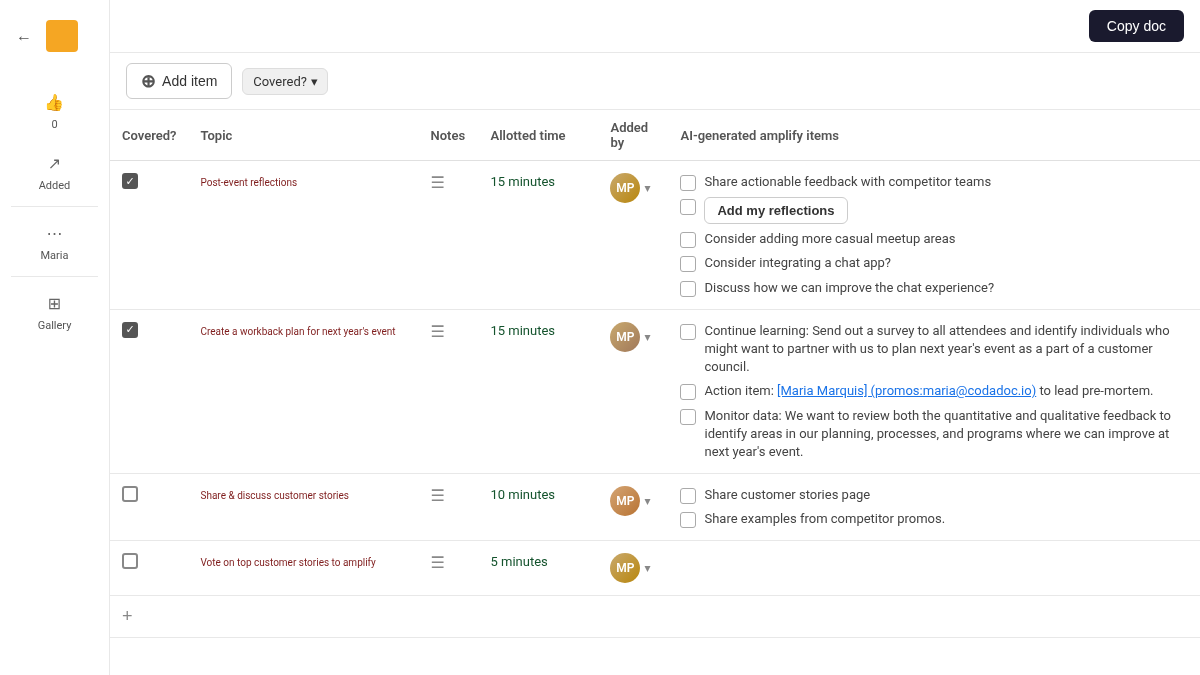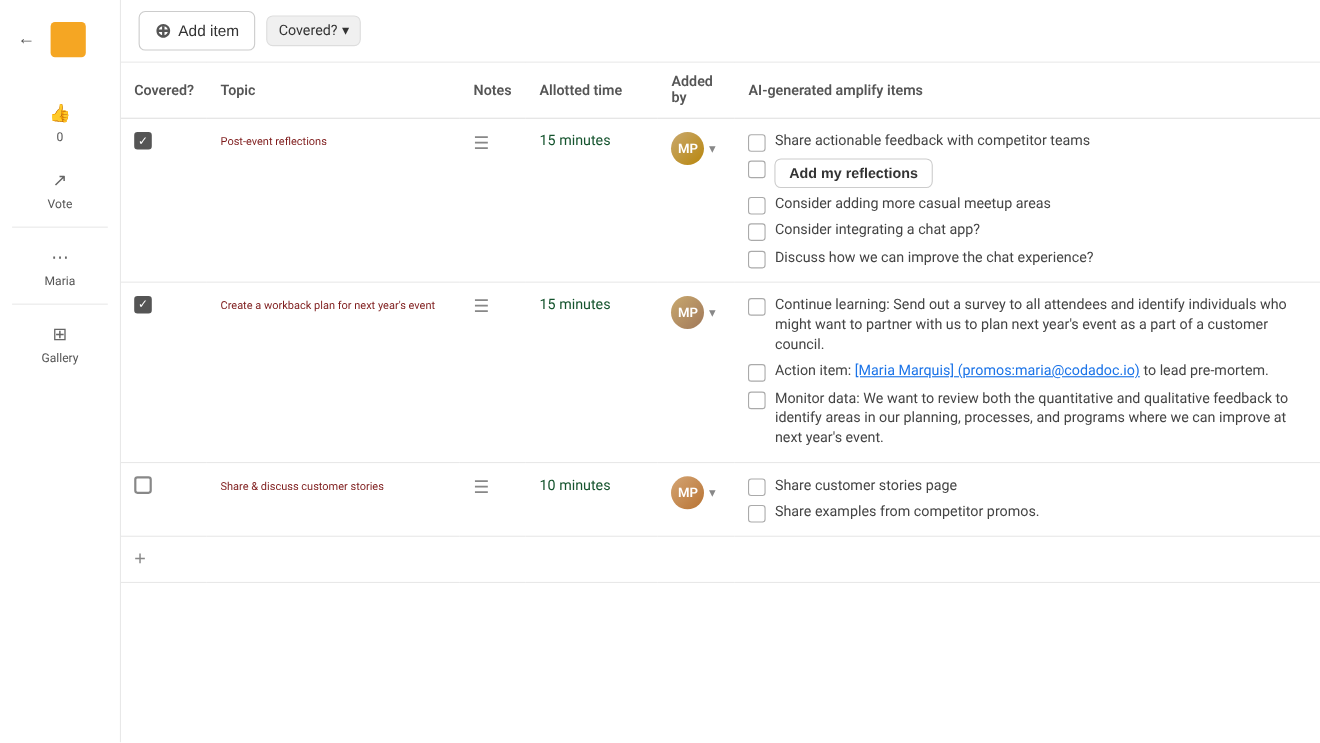--- a/index.html
+++ b/index.html
@@ -345,6 +345,9 @@
 
 <main class="main">
 
+  <div class="topbar">
+    <button class="copy-doc-btn">Copy doc</button>
+  </div>
 
   <div class="toolbar">
     <button class="add-item-btn">

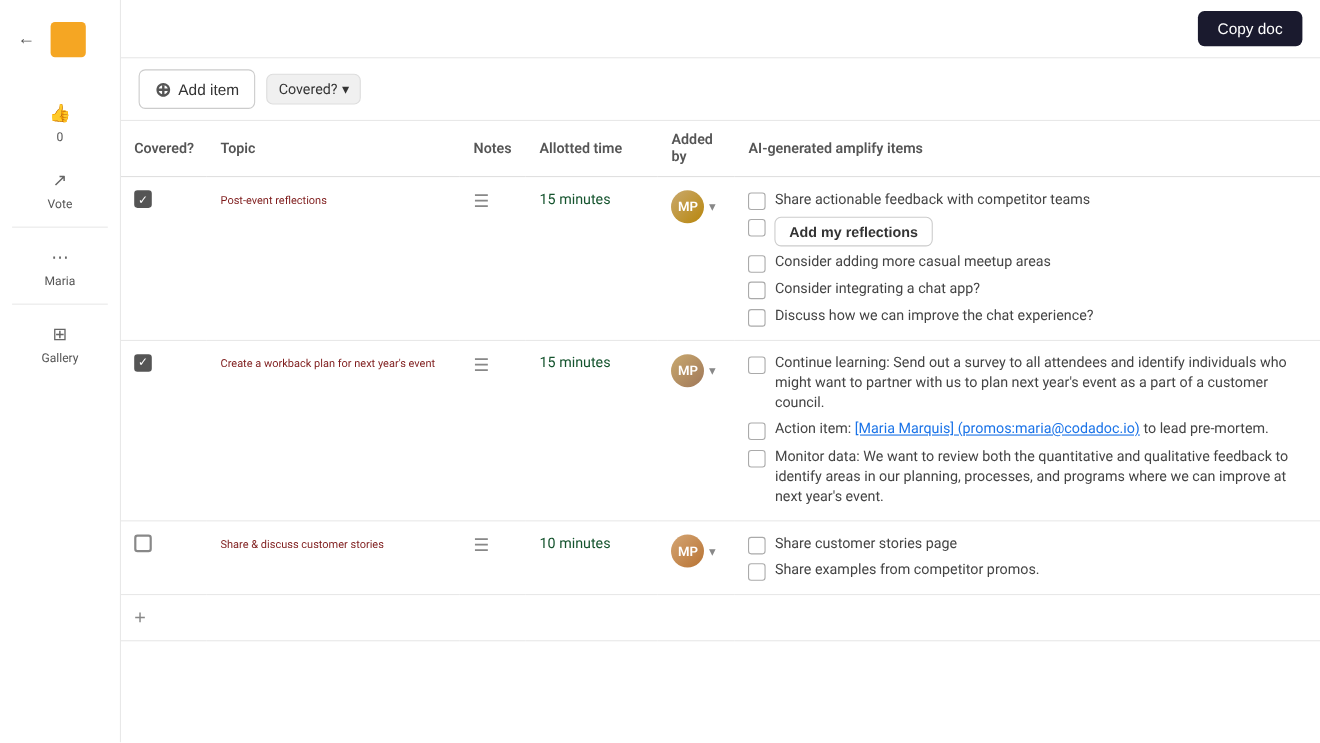--- a/index.html
+++ b/index.html
@@ -328,7 +328,7 @@
     </div>
     <div class="sidebar-item">
       <div class="icon-circle">↗</div>
-      <span class="item-label">Vote</span>
+      <span class="item-label">Added</span>
     </div>
     <div class="sidebar-divider"></div>
     <div class="sidebar-item">

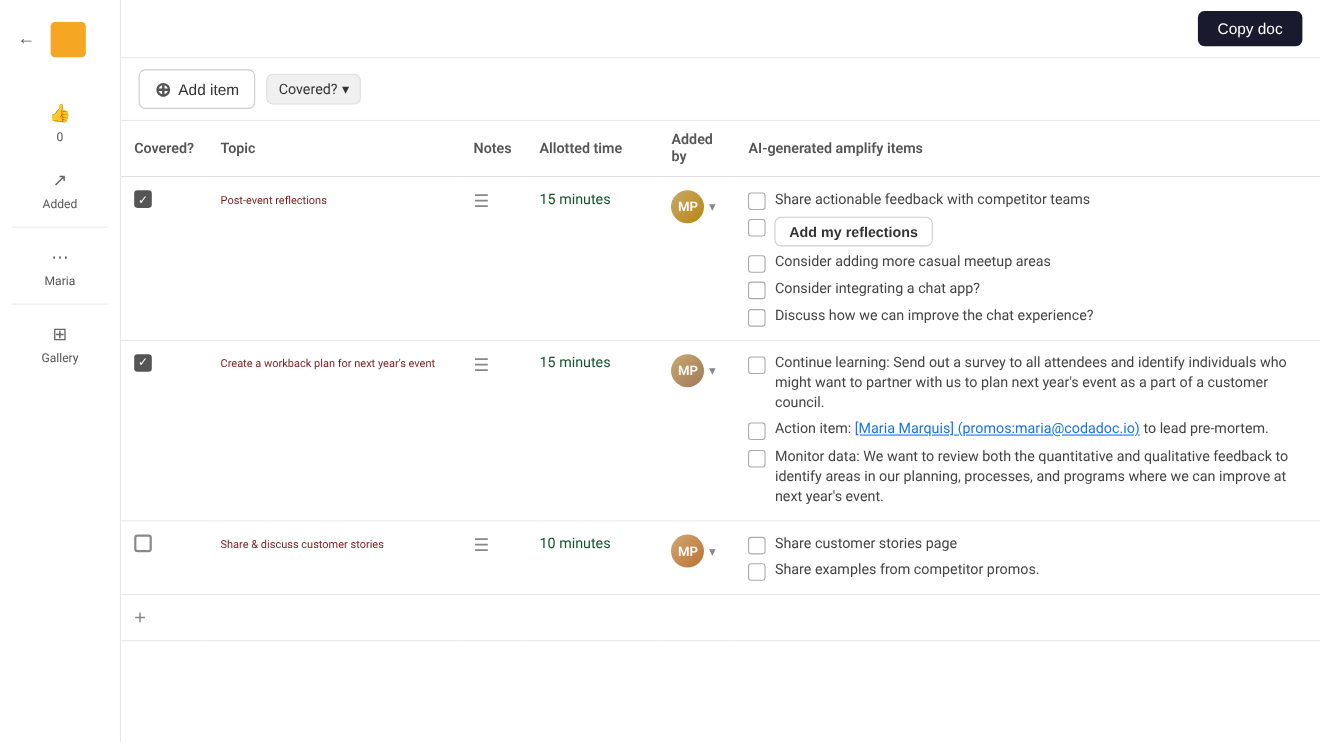--- a/index.html
+++ b/index.html
@@ -468,6 +468,23 @@
               </div>
             </td>
           </tr>
+          <tr>
+            <td>
+              <div class="cb"></div>
+            </td>
+            <td><span class="topic-text">Vote on top customer stories to amplify</span></td>
+            <td><span class="notes-icon">☰</span></td>
+            <td><span class="time-text">5 minutes</span></td>
+            <td>
+              <div class="avatar-cell">
+                <div class="avatar avatar-1">MP</div>
+                <span class="chevron">▾</span>
+              </div>
+            </td>
+            <td>
+              <div class="ai-items"></div>
+            </td>
+          </tr>
           <tr class="add-row">
             <td colspan="6">
               <button class="add-row-btn">+</button>

